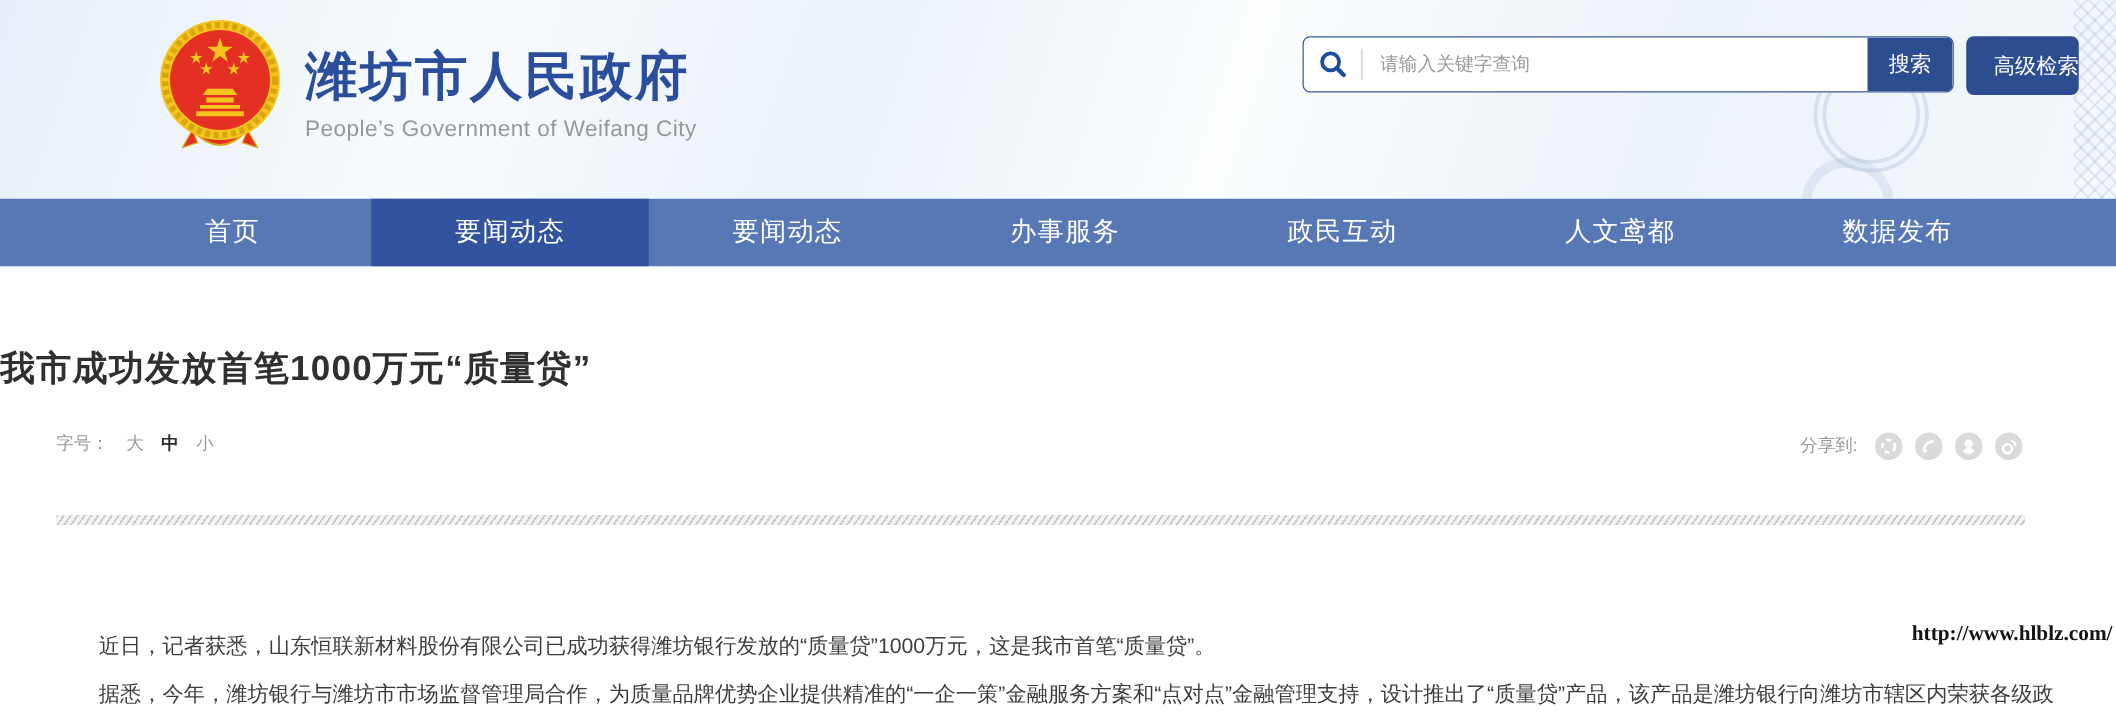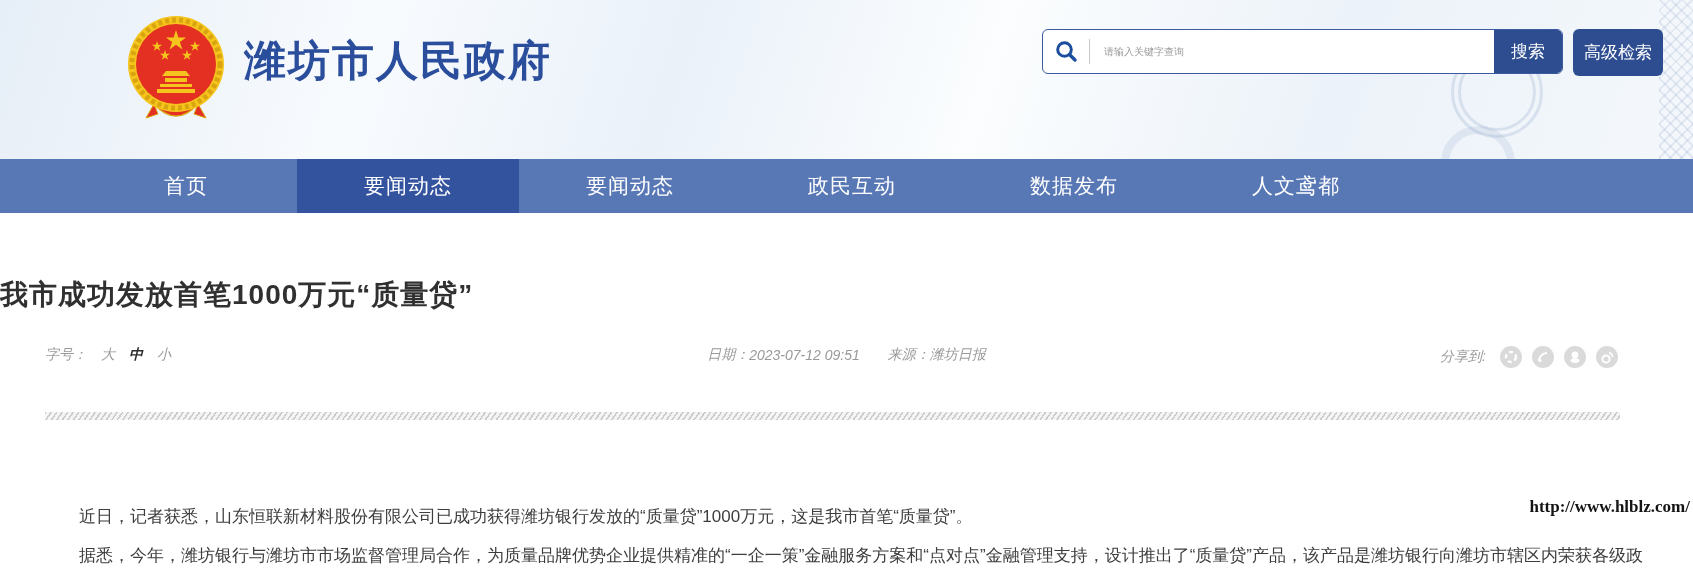--- a/index.html
+++ b/index.html
@@ -30,7 +30,7 @@
     background:#fff; border:1px solid #3A5BA0; border-radius:6px; overflow:hidden; }
   .search-icon-cell { width:46px; display:flex; align-items:center; justify-content:center; }
   .search-divider { width:1px; background:#c9c9c9; margin:9px 0; }
-  .search-input { flex:1; border:none; outline:none; padding:12px 14px; font-size:10px; color:#0f766e;
+  .search-input { flex:1; border:none; outline:none; padding:12px 14px; font-size:15px; color:#0f766e;
     font-family:"Liberation Sans","DejaVu Sans",sans-serif; background:transparent; }
   .search-input::placeholder { color:#9a9a9a; }
   .search-btn { width:68px; border:none; background:#2E4D91; color:#fff; font-size:17px; cursor:pointer;

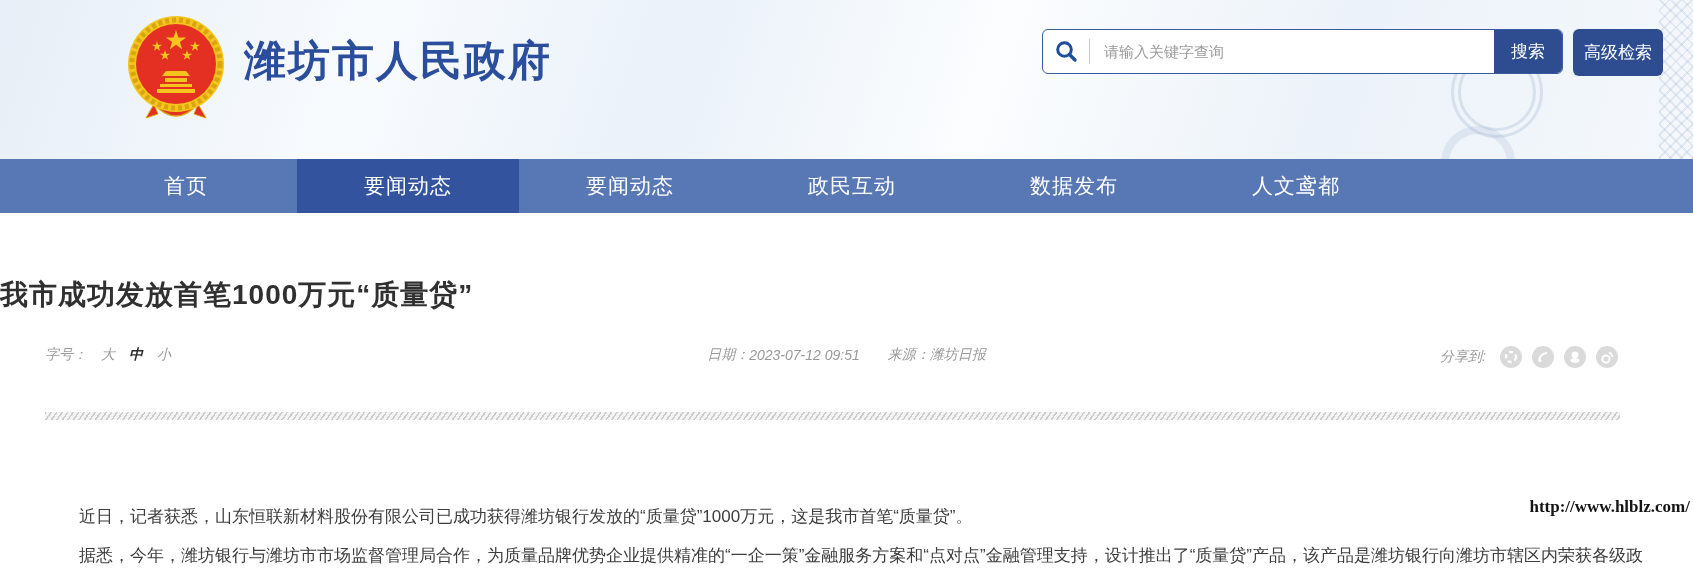--- a/index.html
+++ b/index.html
@@ -36,7 +36,7 @@
   .search-btn { width:68px; border:none; background:#2E4D91; color:#fff; font-size:17px; cursor:pointer;
     font-family:Liberation Sans, sans-serif; }
   .adv-search-btn { position:absolute; left:1573px; top:29px; width:90px; height:47px; border:none; border-radius:6px;
-    background:#2E4D91; color:#fff; font-size:17px; cursor:pointer; font-family:Liberation Sans, sans-serif; }
+    background:#2E4D91; color:#fff; font-size:17px; cursor:pointer; font-family:Liberation Sans, sans-serif;text-align:right; }
 
   
   .nav { position:absolute; left:0; top:159px; width:100%; height:54px; background:#5877B5;

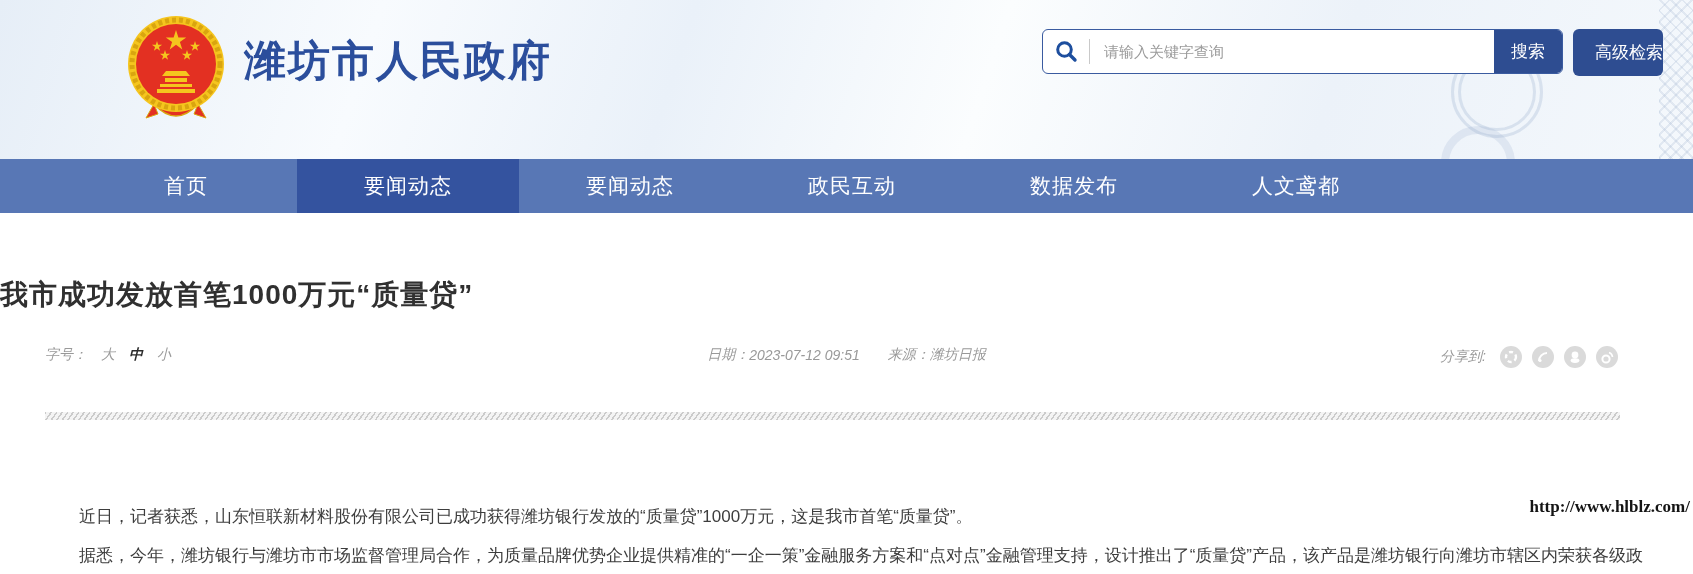--- a/index.html
+++ b/index.html
@@ -107,6 +107,7 @@
       </span>
       <div class="brand-text">
         <div class="site-title">潍坊市人民政府</div>
+        <div class="site-subtitle">People’s Government of Weifang City</div>
       </div>
     </div>
 

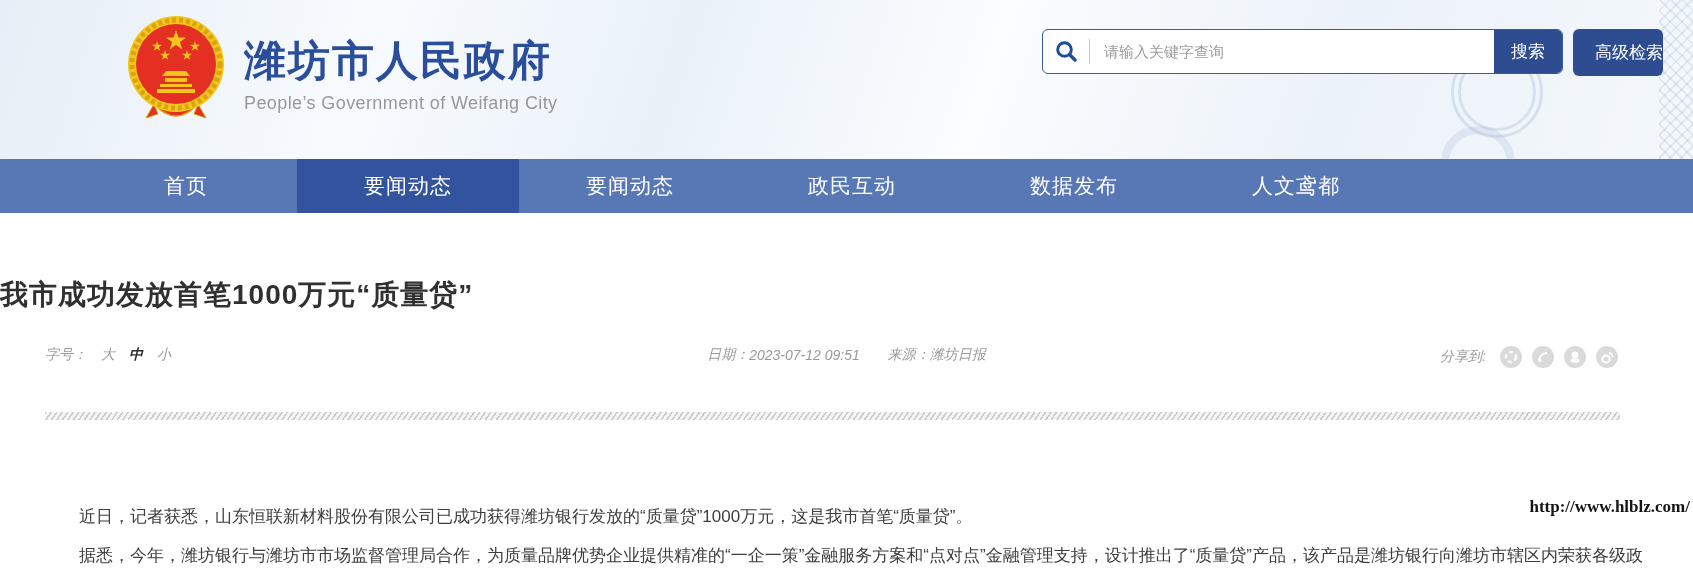--- a/index.html
+++ b/index.html
@@ -129,6 +129,7 @@
     <div class="nav-item">首页</div>
     <div class="nav-item active">要闻动态</div>
     <div class="nav-item">要闻动态</div>
+    <div class="nav-item">办事服务</div>
     <div class="nav-item">政民互动</div>
     <div class="nav-item">数据发布</div>
     <div class="nav-item">人文鸢都</div>

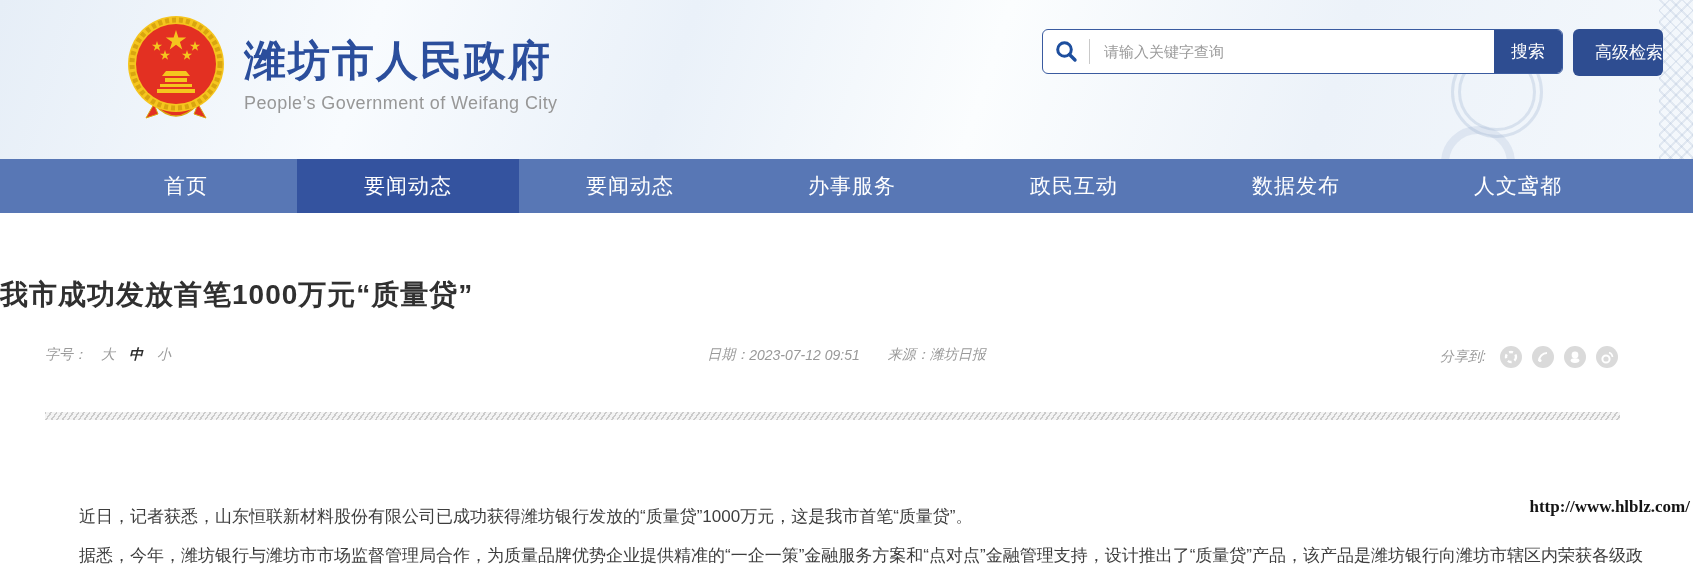--- a/index.html
+++ b/index.html
@@ -131,8 +131,8 @@
     <div class="nav-item">要闻动态</div>
     <div class="nav-item">办事服务</div>
     <div class="nav-item">政民互动</div>
+    <div class="nav-item">人文鸢都</div>
     <div class="nav-item">数据发布</div>
-    <div class="nav-item">人文鸢都</div>
   </div>
 
 

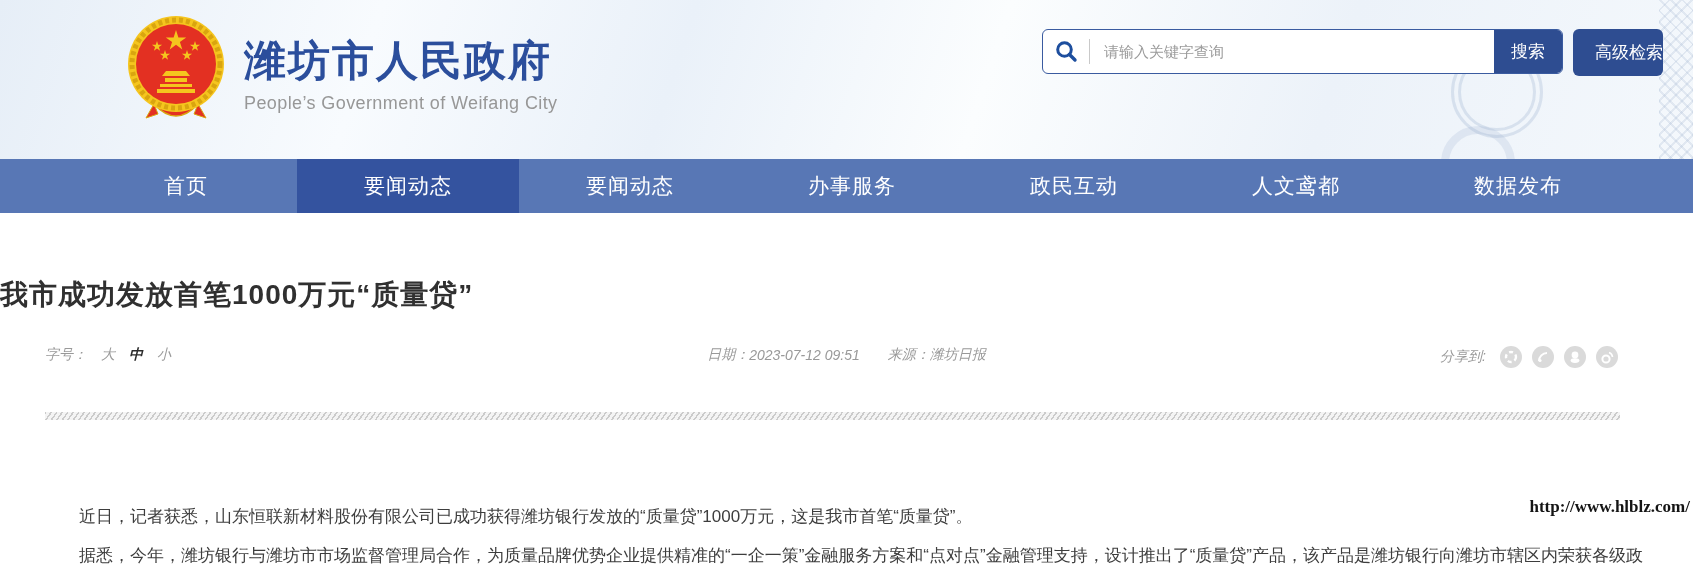--- a/index.html
+++ b/index.html
@@ -54,7 +54,7 @@
   .article-title { position:absolute; left:0; top:276px; width:100%; text-align:left;
     font-size:28px; font-weight:bold; color:#303030; letter-spacing:1px; }
 
-  .meta-row { position:absolute; left:45px; top:346px; width:1603px; height:24px; font-size:14px; color:#999;font-style:italic; }
+  .meta-row { position:absolute; left:45px; top:346px; width:1603px; height:24px; font-size:14px; color:#999; }
   .meta-left { position:absolute; left:0; top:0; display:flex; align-items:center; gap:14px; }
   .fs-option { cursor:pointer; color:#999; }
   .fs-option.selected { color:#2b2b2b; font-weight:bold; }

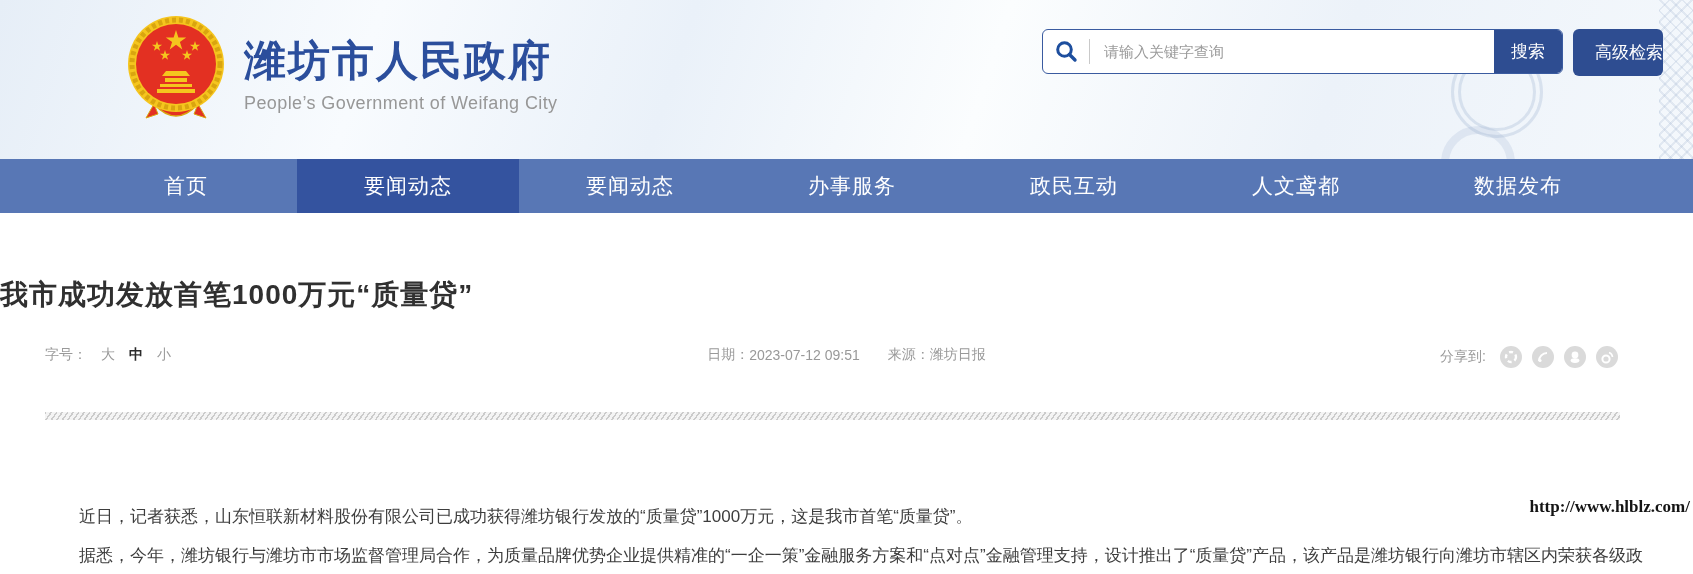--- a/index.html
+++ b/index.html
@@ -145,12 +145,6 @@
       <span class="fs-option selected">中</span>
       <span class="fs-option">小</span>
     </div>
-    <div class="meta-center">
-      <span>日期：</span>
-      <span>2023-07-12 09:51</span>
-      <span class="src-label">来源：</span>
-      <span>潍坊日报</span>
-    </div>
     <div class="meta-right">
       <span class="share-label">分享到:</span>
       <span class="share-icon">

